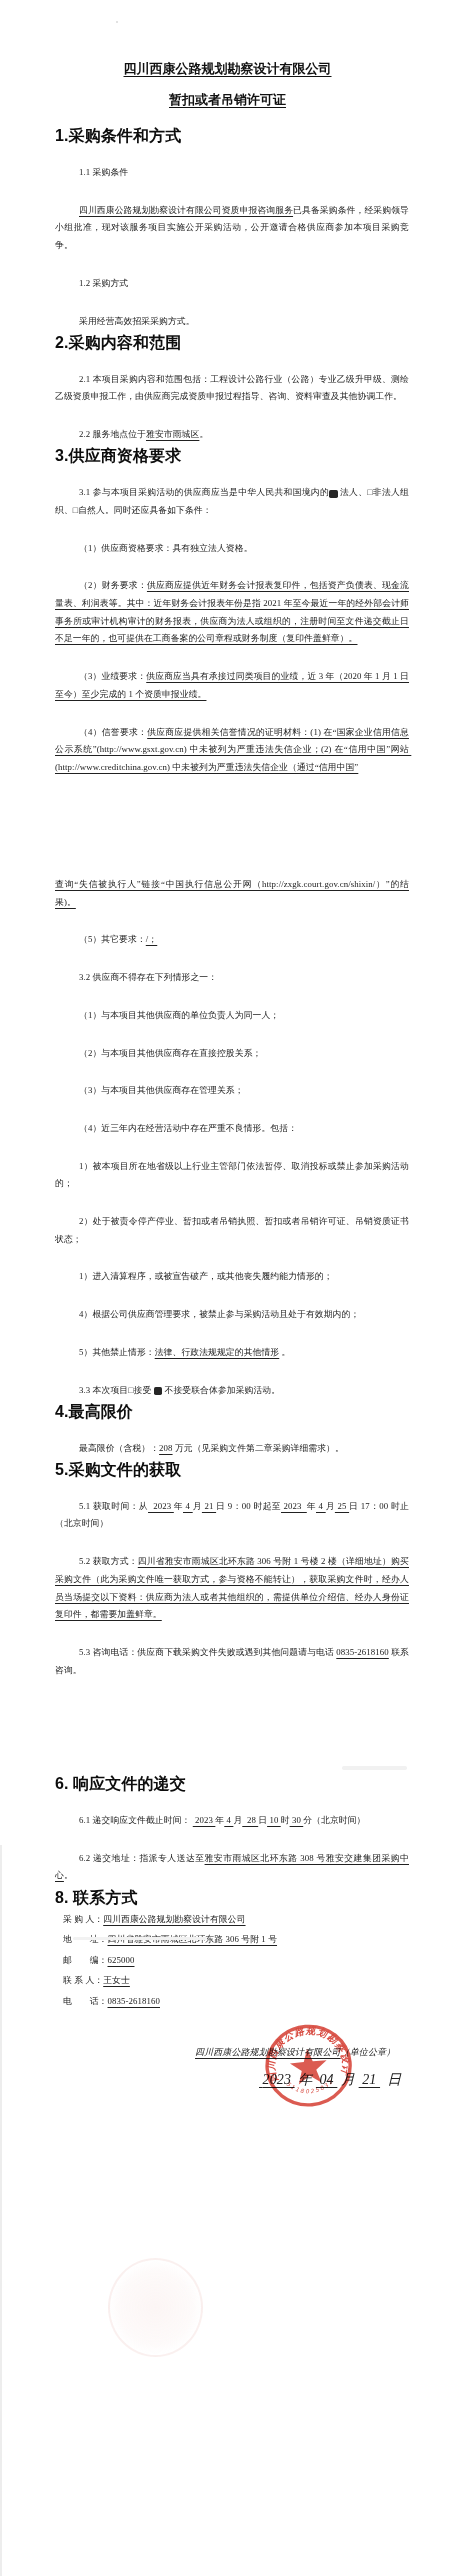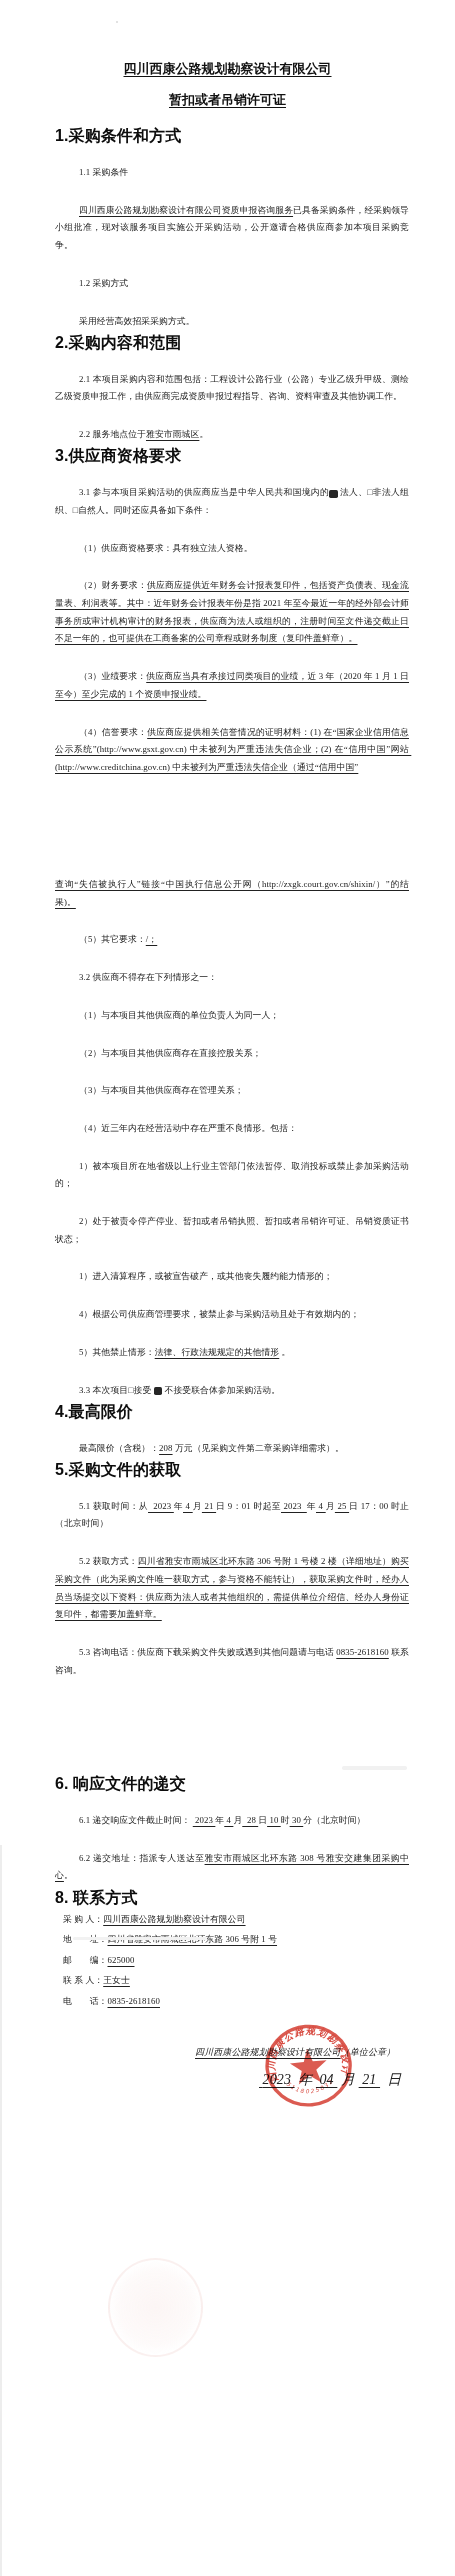--- a/index.html
+++ b/index.html
@@ -111,7 +111,7 @@
       <div class="sec-h">4.最高限价</div>
       <p class="para ind"><span class="">最高限价（含税）：</span><span class="u ">208</span><span class=""> 万元（见采购文件第二章采购详细需求）。</span></p>
       <div class="sec-h">5.采购文件的获取</div>
-      <p class="para ind"><span class="">5.1 获取时间：从</span><span class="u ">  2023 </span><span class="">年</span><span class="u "> 4 </span><span class="">月</span><span class="u "> 21 </span><span class="">日 9：01 时起至</span><span class="u "> 2023  </span><span class="">年</span><span class="u "> 4 </span><span class="">月</span><span class="u "> 25 </span><span class="">日 17：00 时止（北京时间）</span></p>
+      <p class="para ind"><span class="">5.1 获取时间：从</span><span class="u ">  2023 </span><span class="">年</span><span class="u "> 4 </span><span class="">月</span><span class="u "> 21 </span><span class="">日 9：00 时起至</span><span class="u "> 2023  </span><span class="">年</span><span class="u "> 4 </span><span class="">月</span><span class="u "> 25 </span><span class="">日 17：00 时止（北京时间）</span></p>
       <p class="para ind"><span class="">5.2 获取方式：</span><span class="u ">四川省雅安市雨城区北环东路 306 号附 1 号楼 2 楼（详细地址）购买采购文件（此为采购文件唯一获取方式，参与资格不能转让），获取采购文件时，经办人员当场提交以下资料：供应商为法人或者其他组织的，需提供单位介绍信、经办人身份证复印件，都需要加盖鲜章。</span></p>
       <p class="para ind"><span class="">5.3 咨询电话：供应商下载采购文件失败或遇到其他问题请与电话 </span><span class="u ">0835-2618160</span><span class=""> 联系咨询。</span></p>
       <div class="page-gap" style="height: 90px;"></div>

